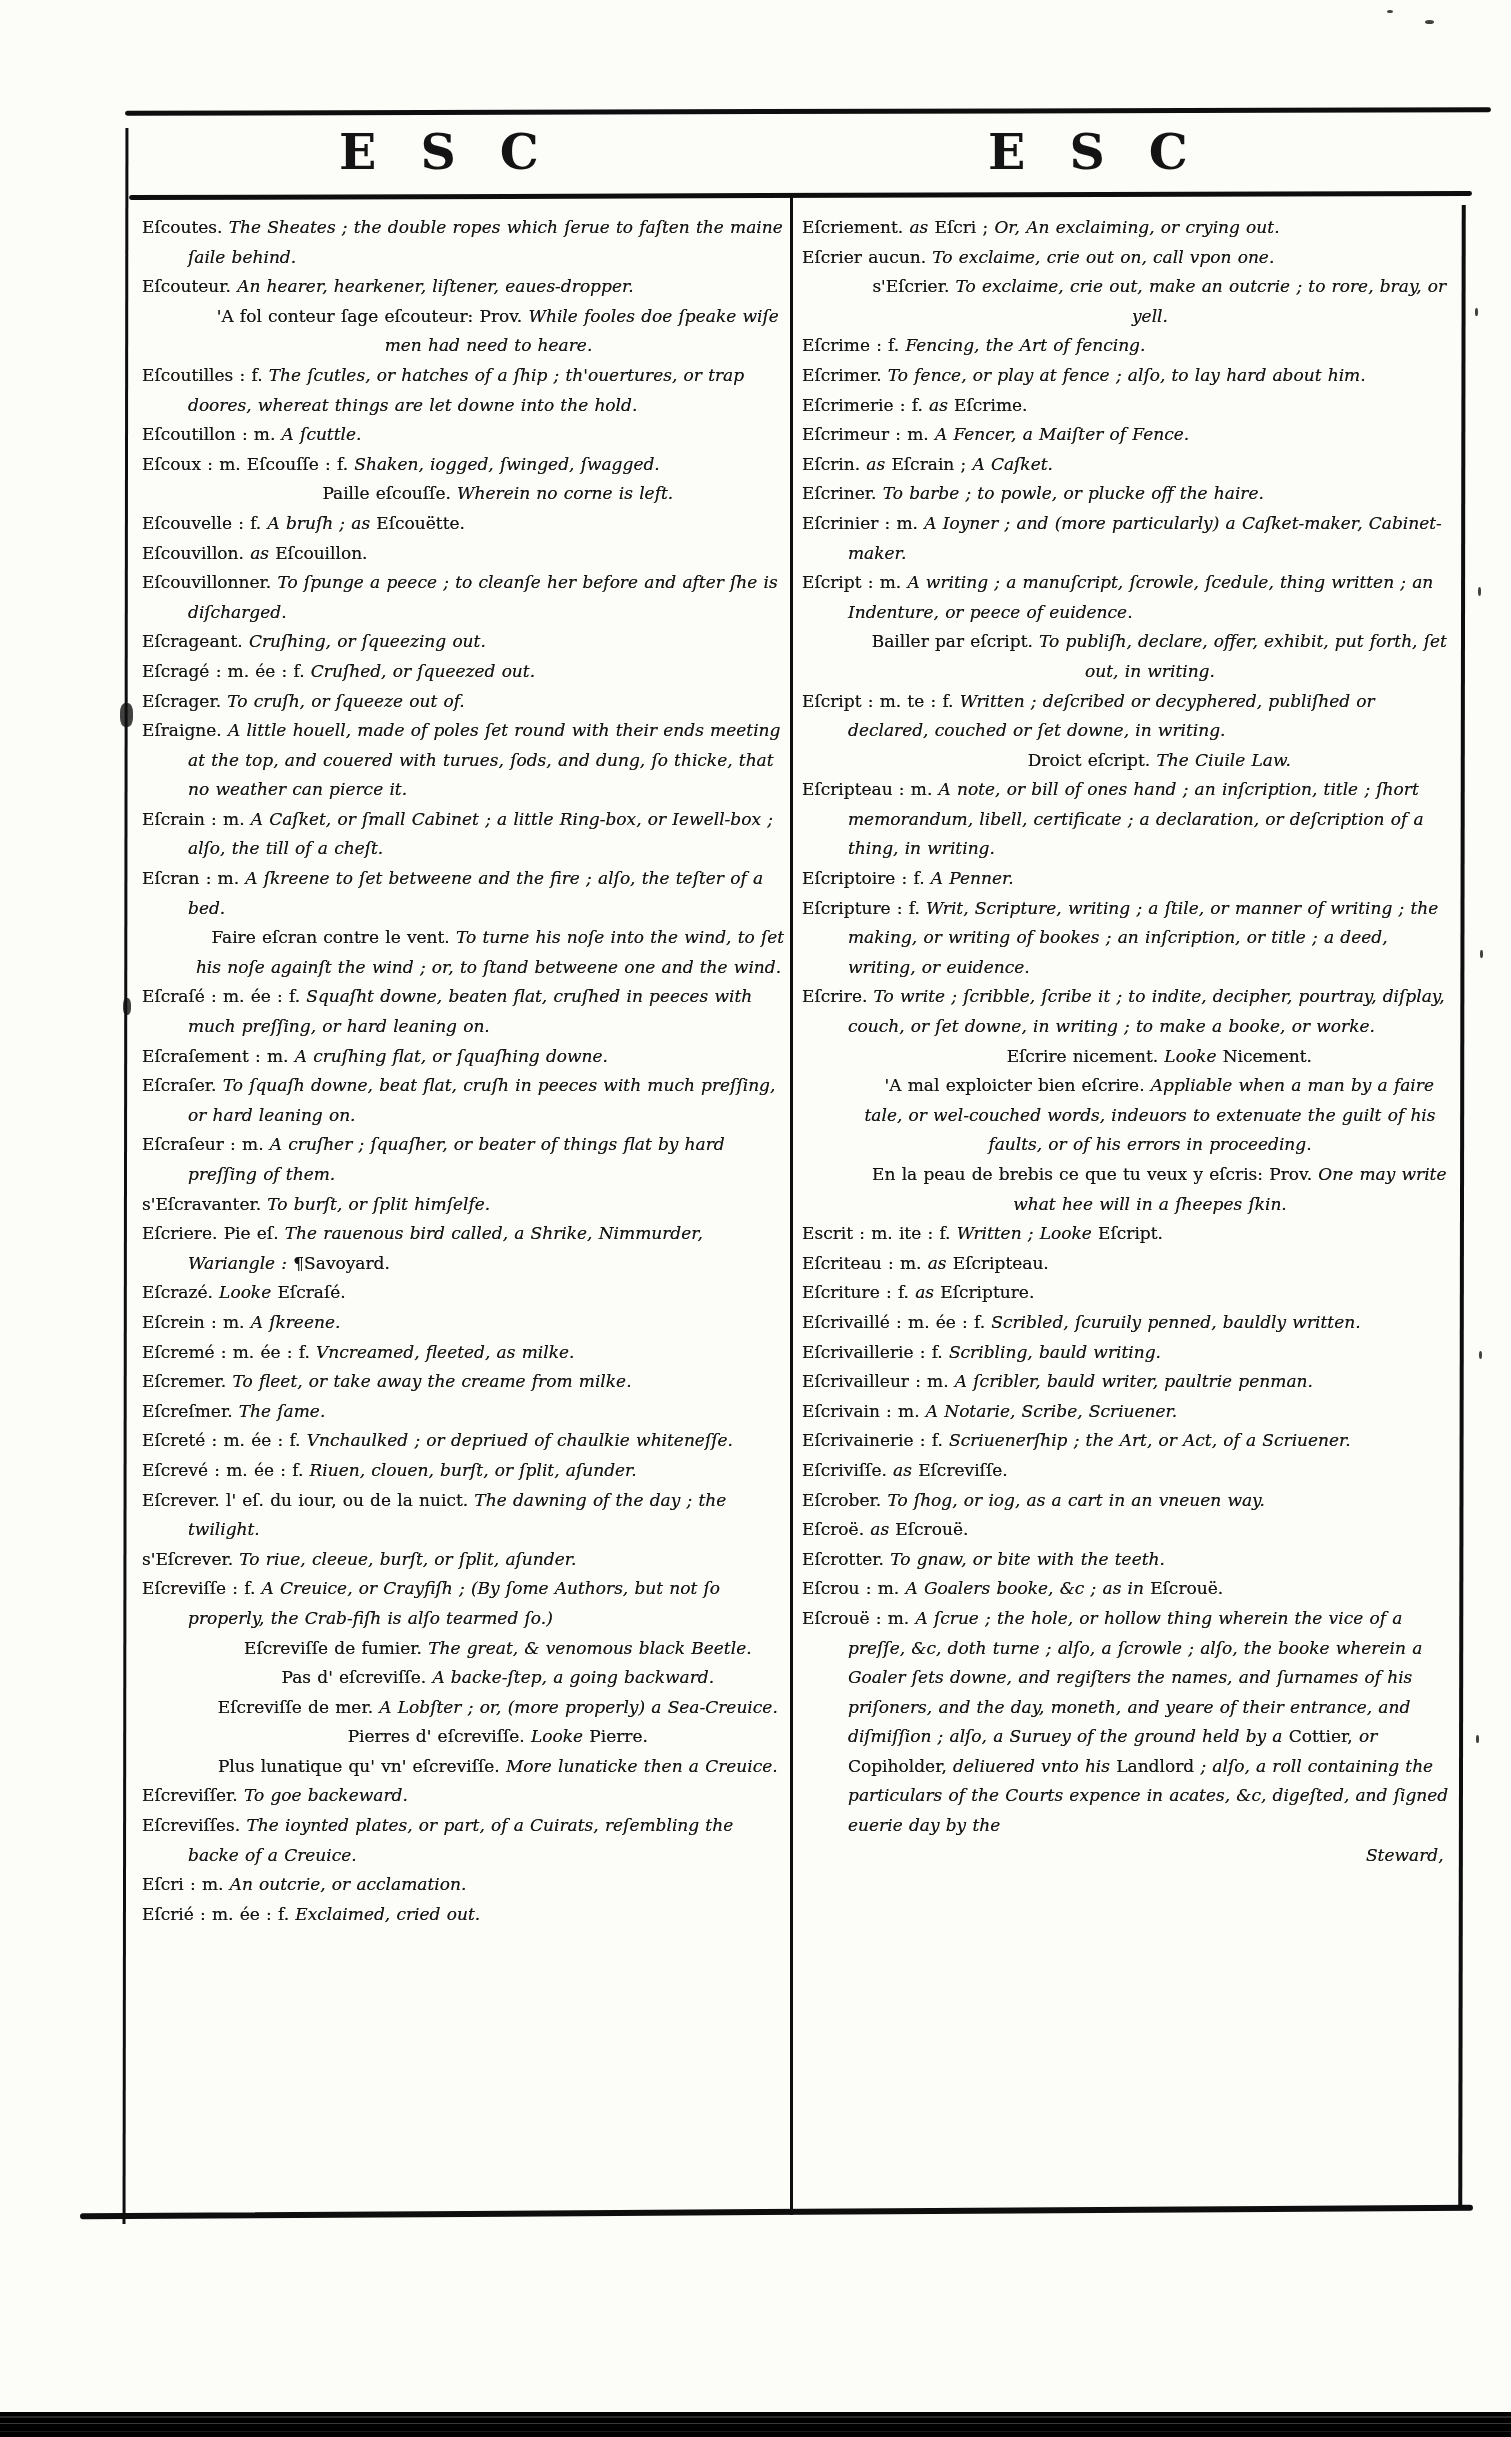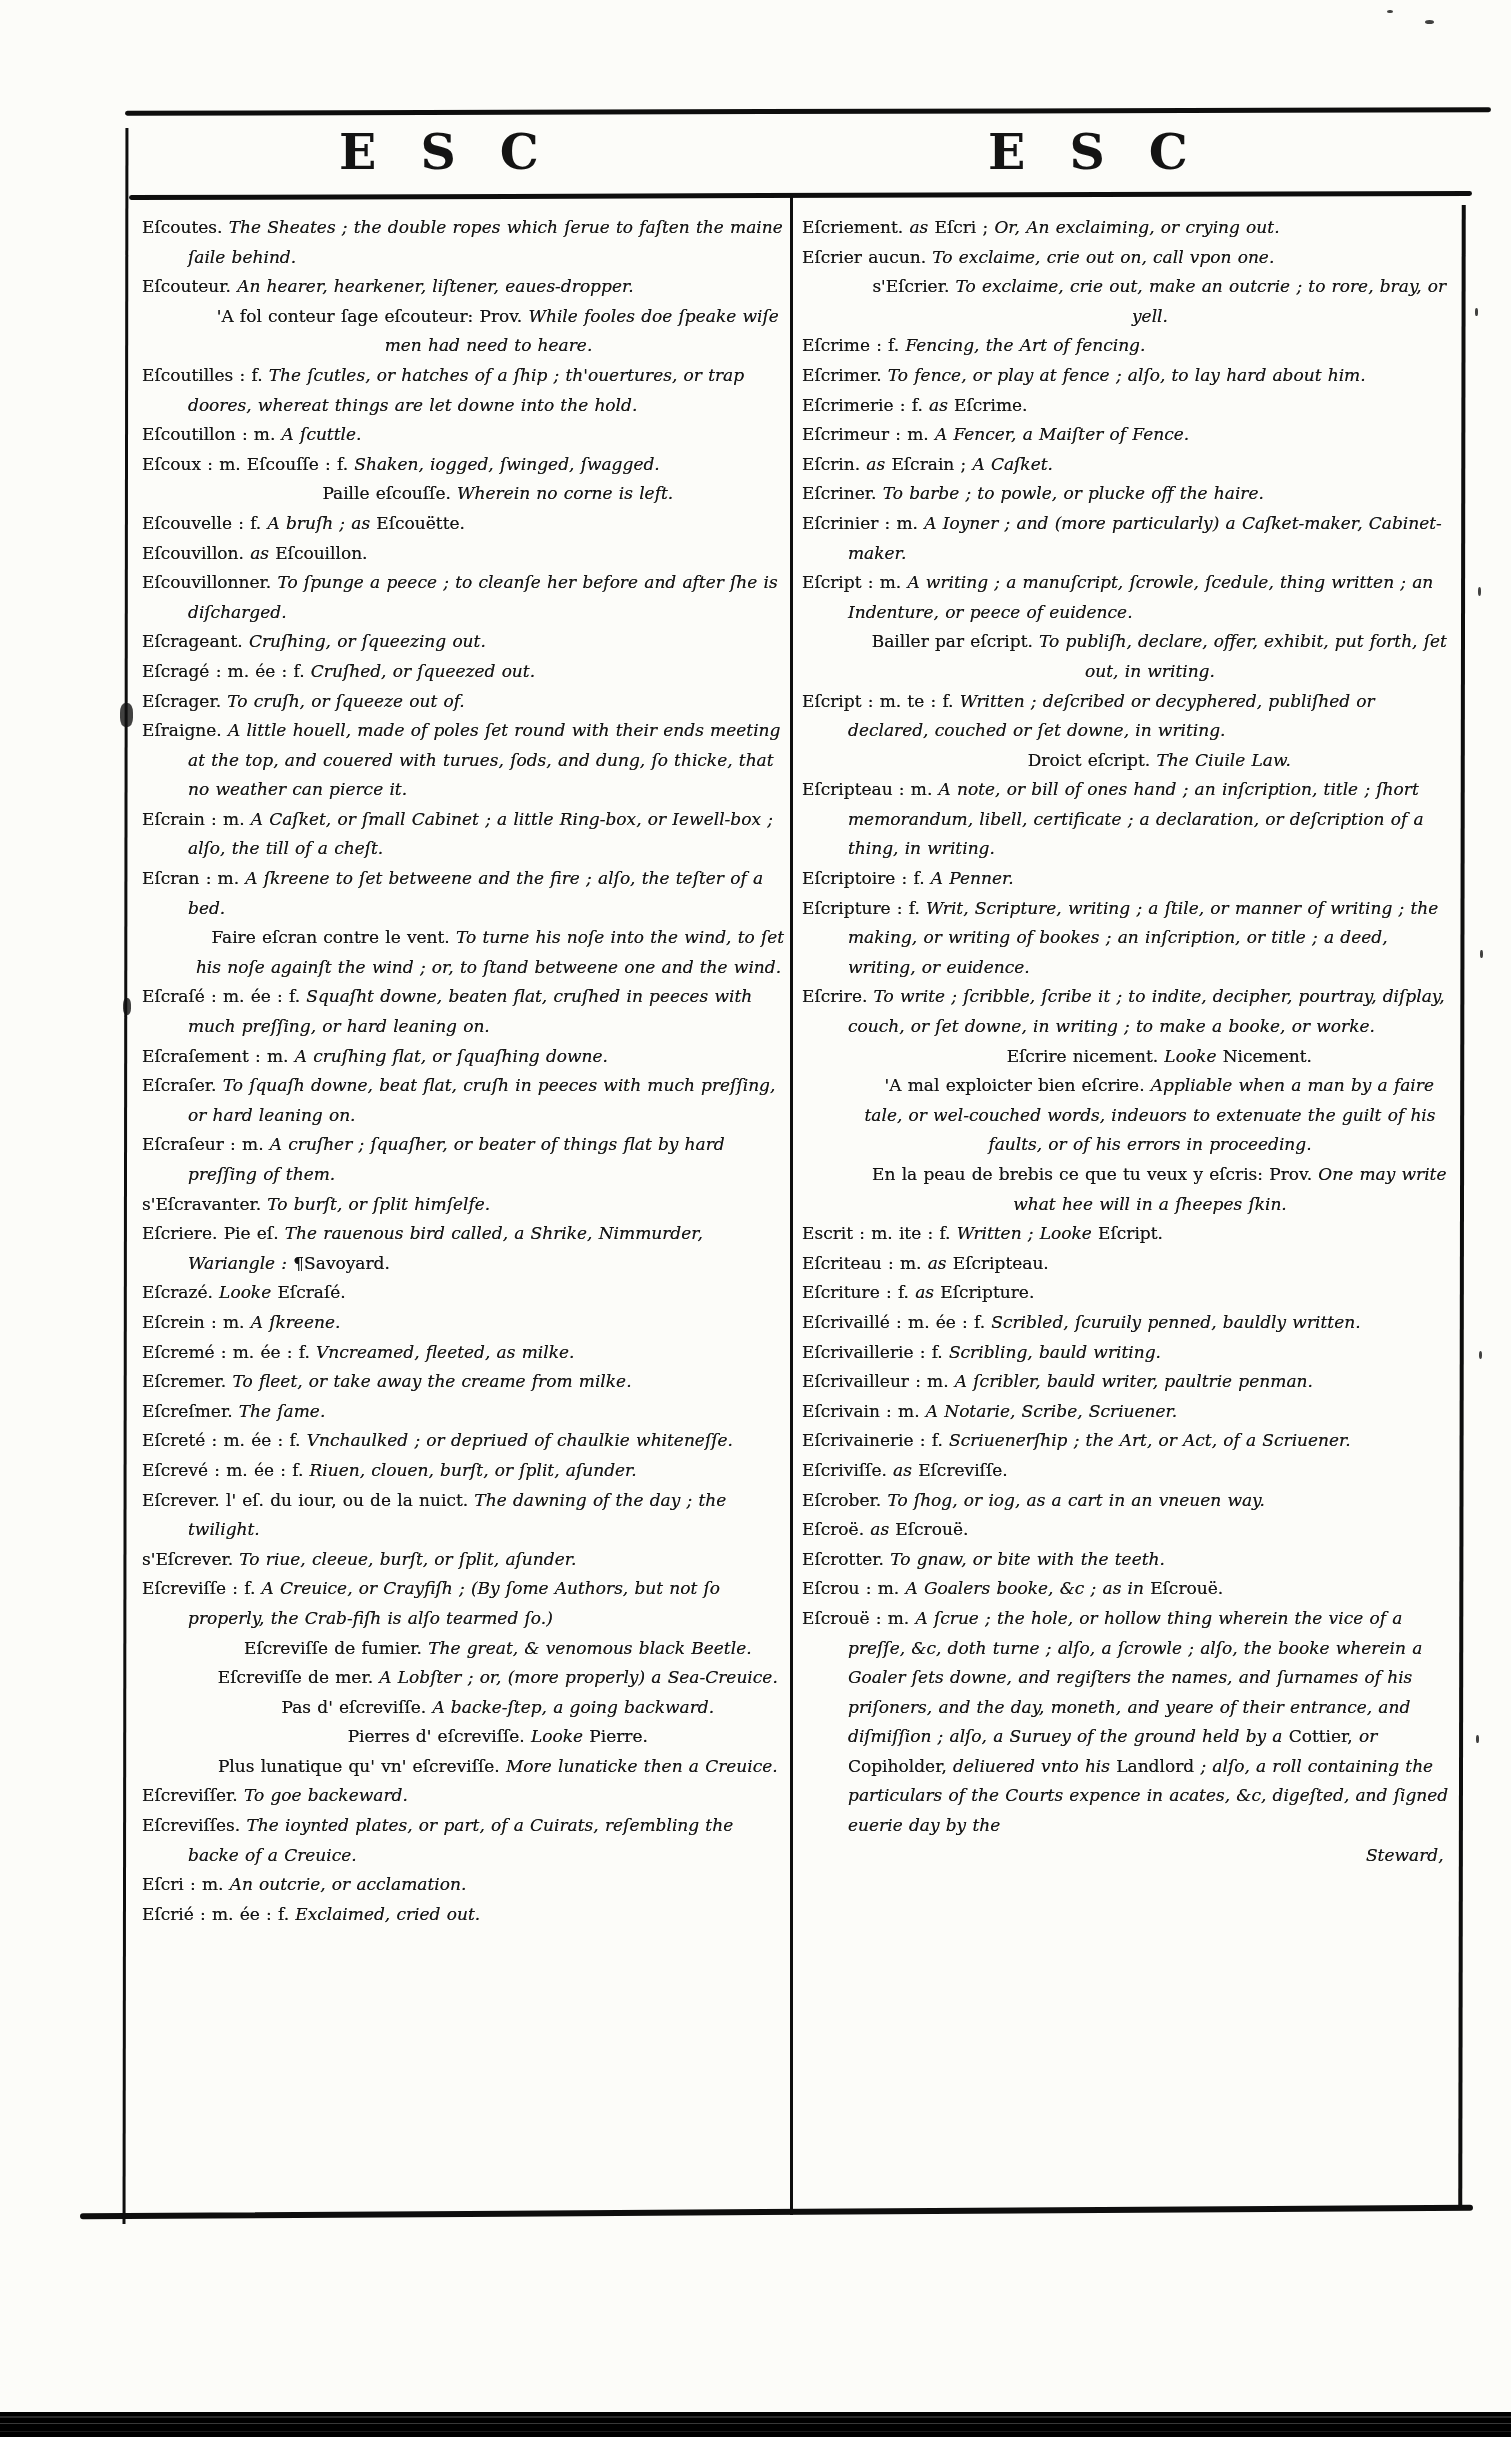--- a/index.html
+++ b/index.html
@@ -88,8 +88,8 @@
     <p class="entry"><span class="r">s'Eſcrever. </span><span class="i">To riue, cleeue, burſt, or ſplit, aſunder.</span></p>
     <p class="entry"><span class="r">Eſcreviſſe : f. </span><span class="i">A Creuice, or Crayfiſh ; (By ſome Authors, but not ſo properly, the Crab-fiſh is alſo tearmed ſo.)</span></p>
     <p class="entry sub"><span class="r">Eſcreviſſe de fumier. </span><span class="i">The great, &amp; venomous black Beetle.</span></p>
+    <p class="entry sub"><span class="r">Pas d' eſcreviſſe. </span><span class="i">A backe-ſtep, a going backward.</span></p>
     <p class="entry sub"><span class="r">Eſcreviſſe de mer. </span><span class="i">A Lobſter ; or, (more properly) a Sea-Creuice.</span></p>
-    <p class="entry sub"><span class="r">Pas d' eſcreviſſe. </span><span class="i">A backe-ſtep, a going backward.</span></p>
     <p class="entry sub"><span class="r">Pierres d' eſcreviſſe. </span><span class="i">Looke </span><span class="r">Pierre.</span></p>
     <p class="entry sub"><span class="r">Plus lunatique qu' vn' eſcreviſſe. </span><span class="i">More lunaticke then a Creuice.</span></p>
     <p class="entry"><span class="r">Eſcreviſſer. </span><span class="i">To goe backeward.</span></p>

